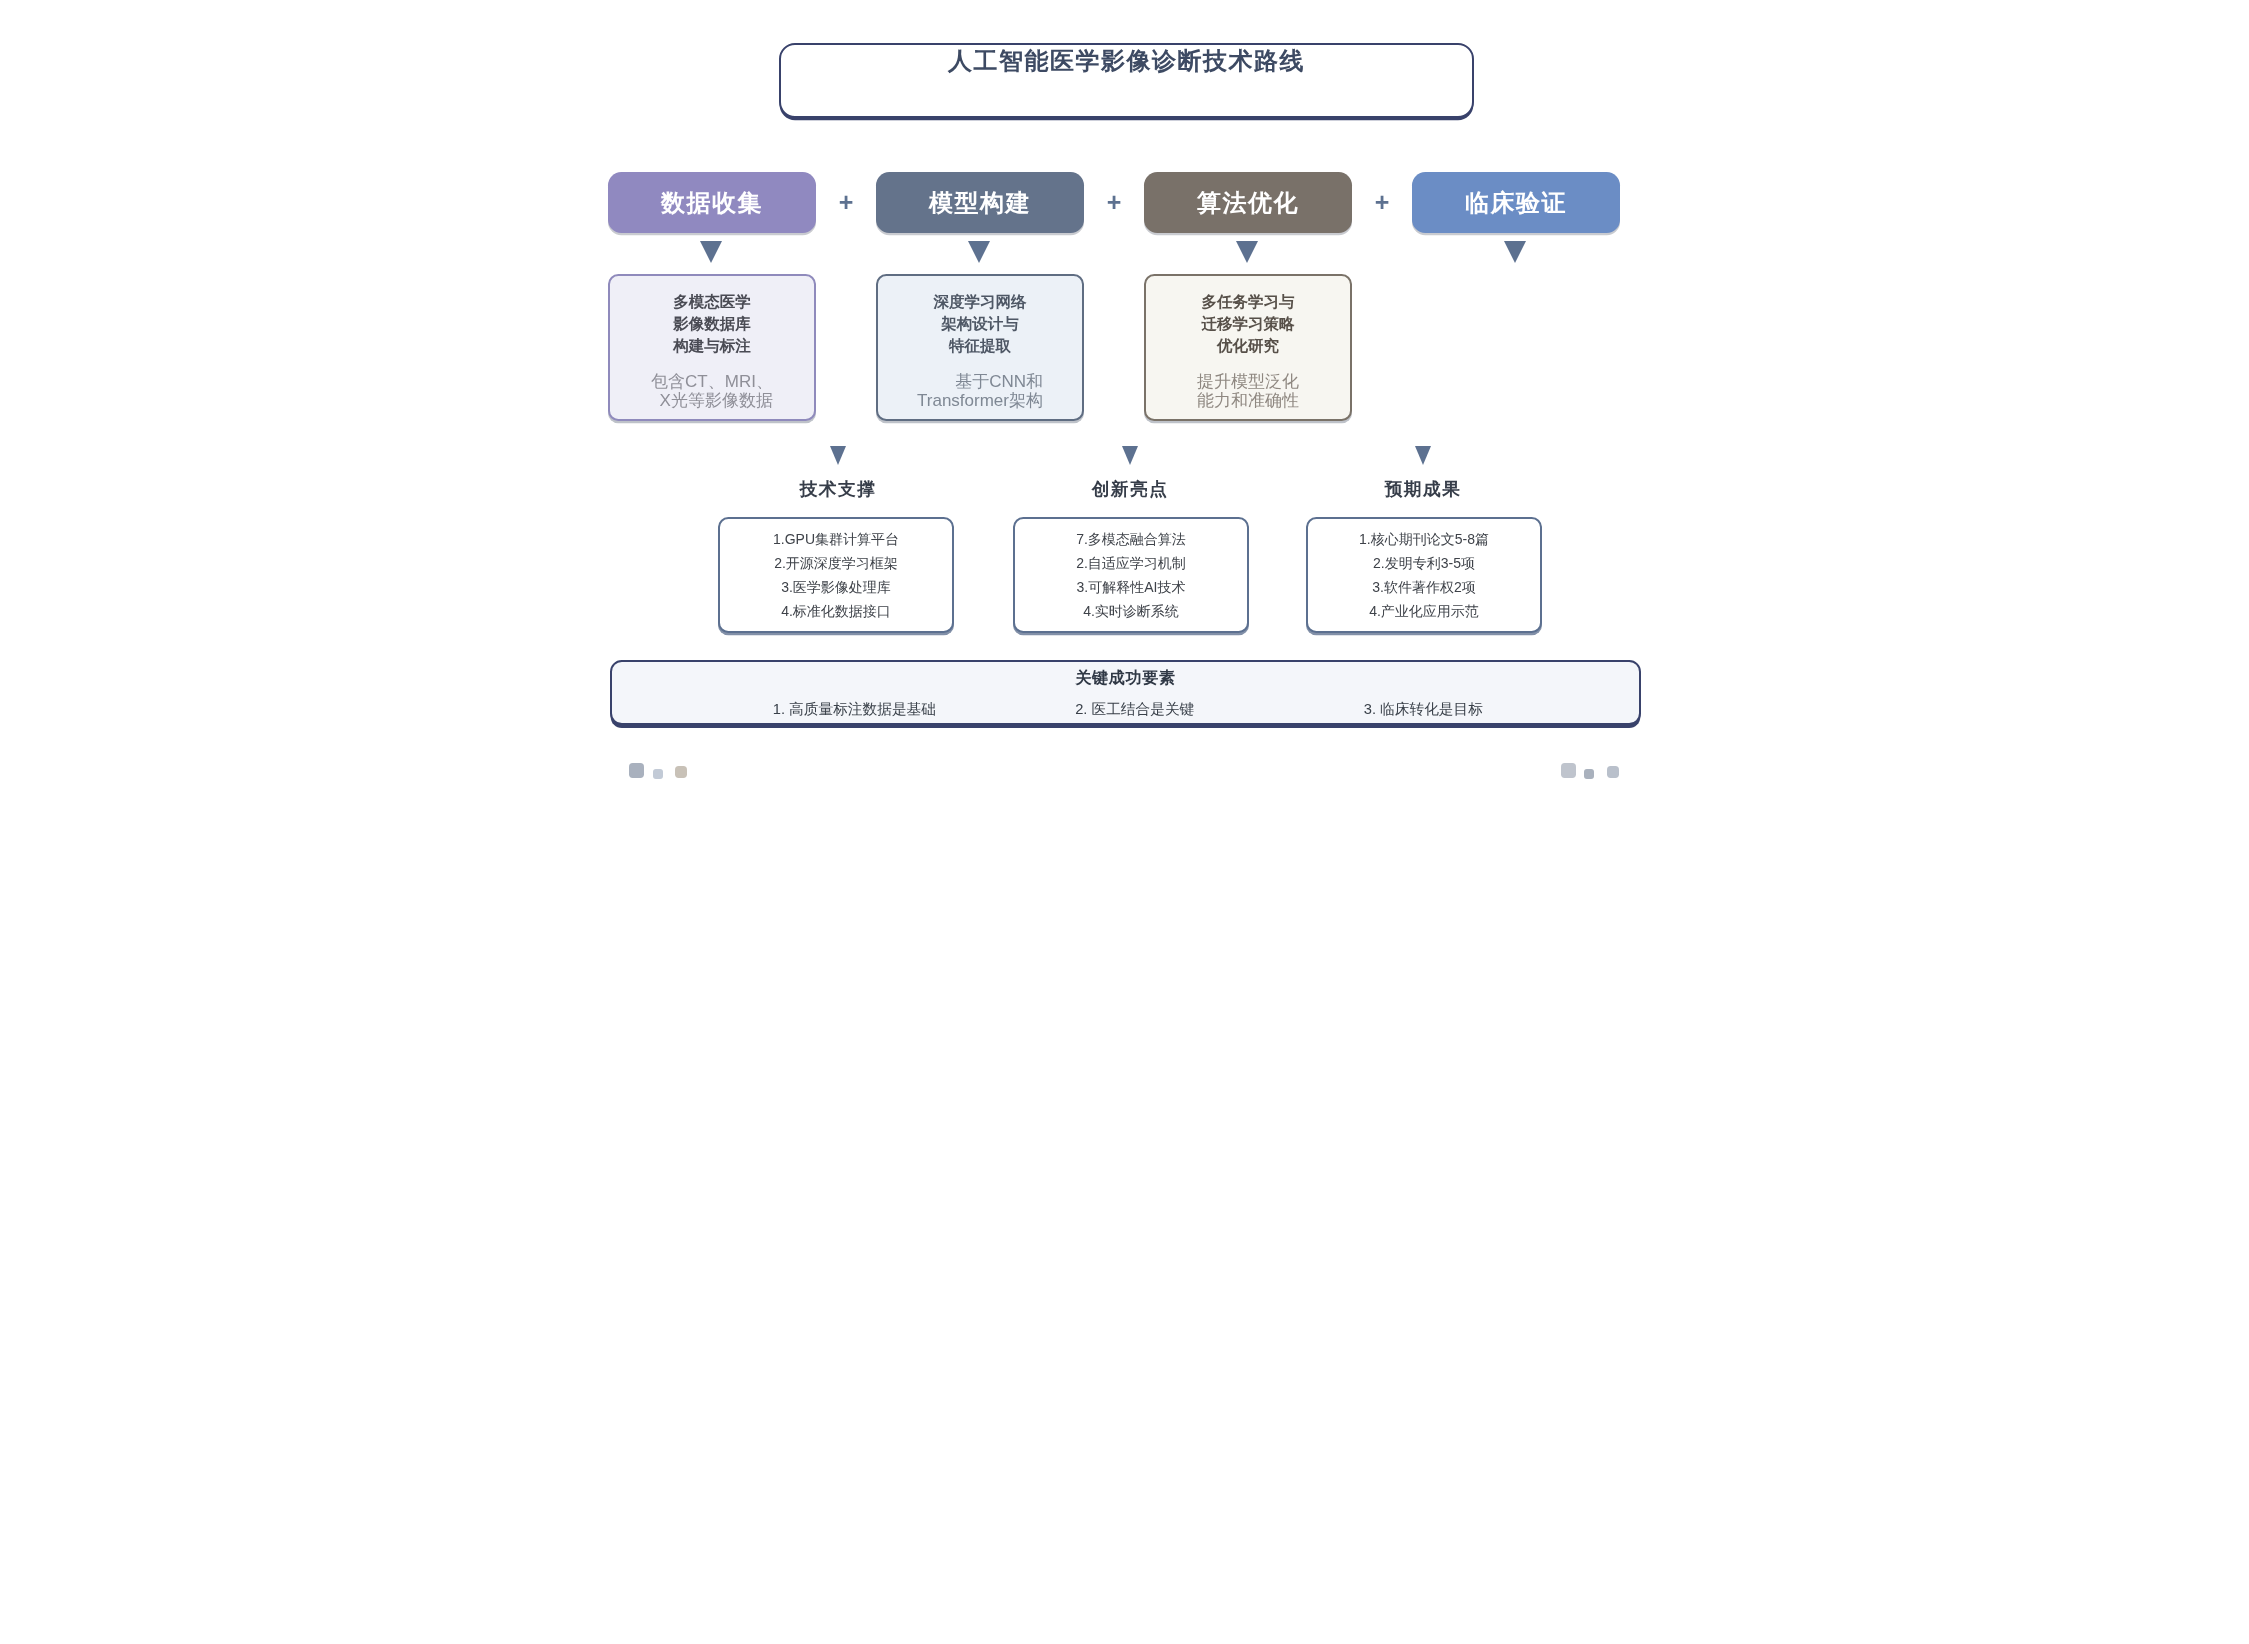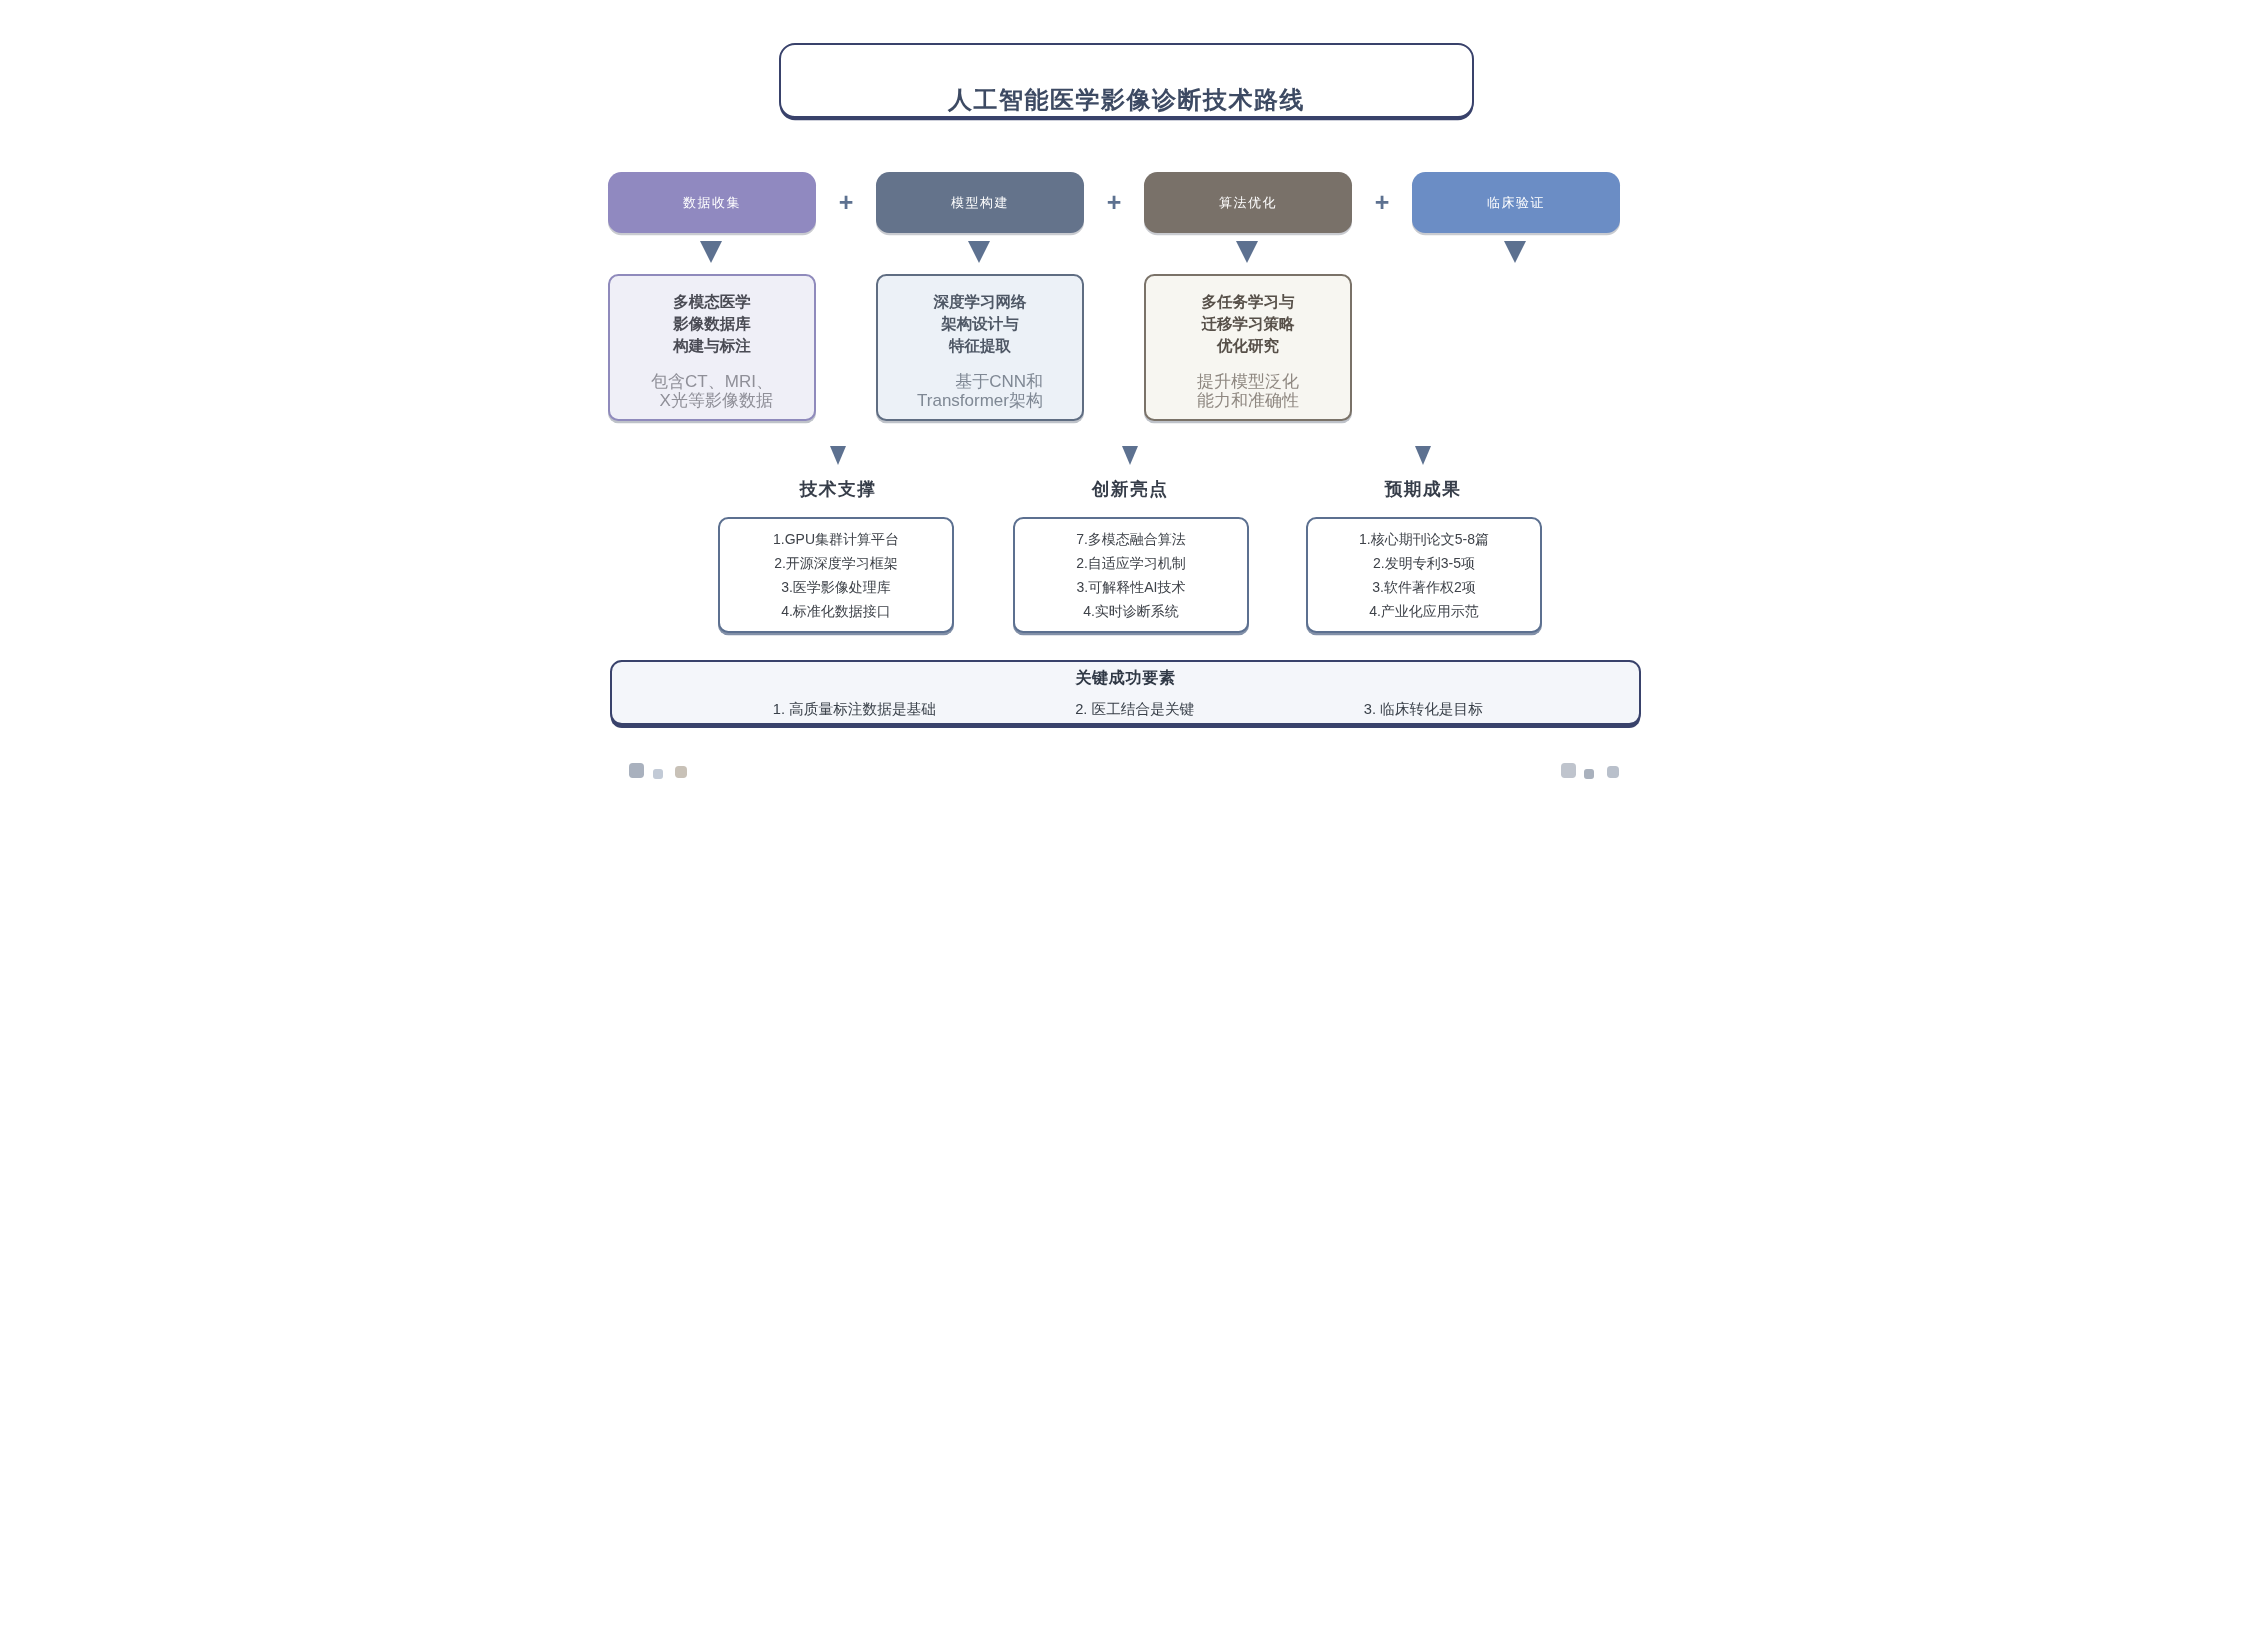--- a/index.html
+++ b/index.html
@@ -10,7 +10,7 @@
   .title-box{position:absolute;left:217px;top:43px;width:691px;height:71px;
     background:#ffffff;border:2.2px solid #39426B;border-radius:16px;
     box-shadow:0 2.9px 0 -0.7px #39426B;
-    display:flex;align-items:flex-end;justify-content:center;}
+    display:flex;align-items:flex-start;justify-content:center;}
   .title-box span{font-size:24px;font-weight:bold;color:#3D4A63;letter-spacing:1.5px;}
 
   

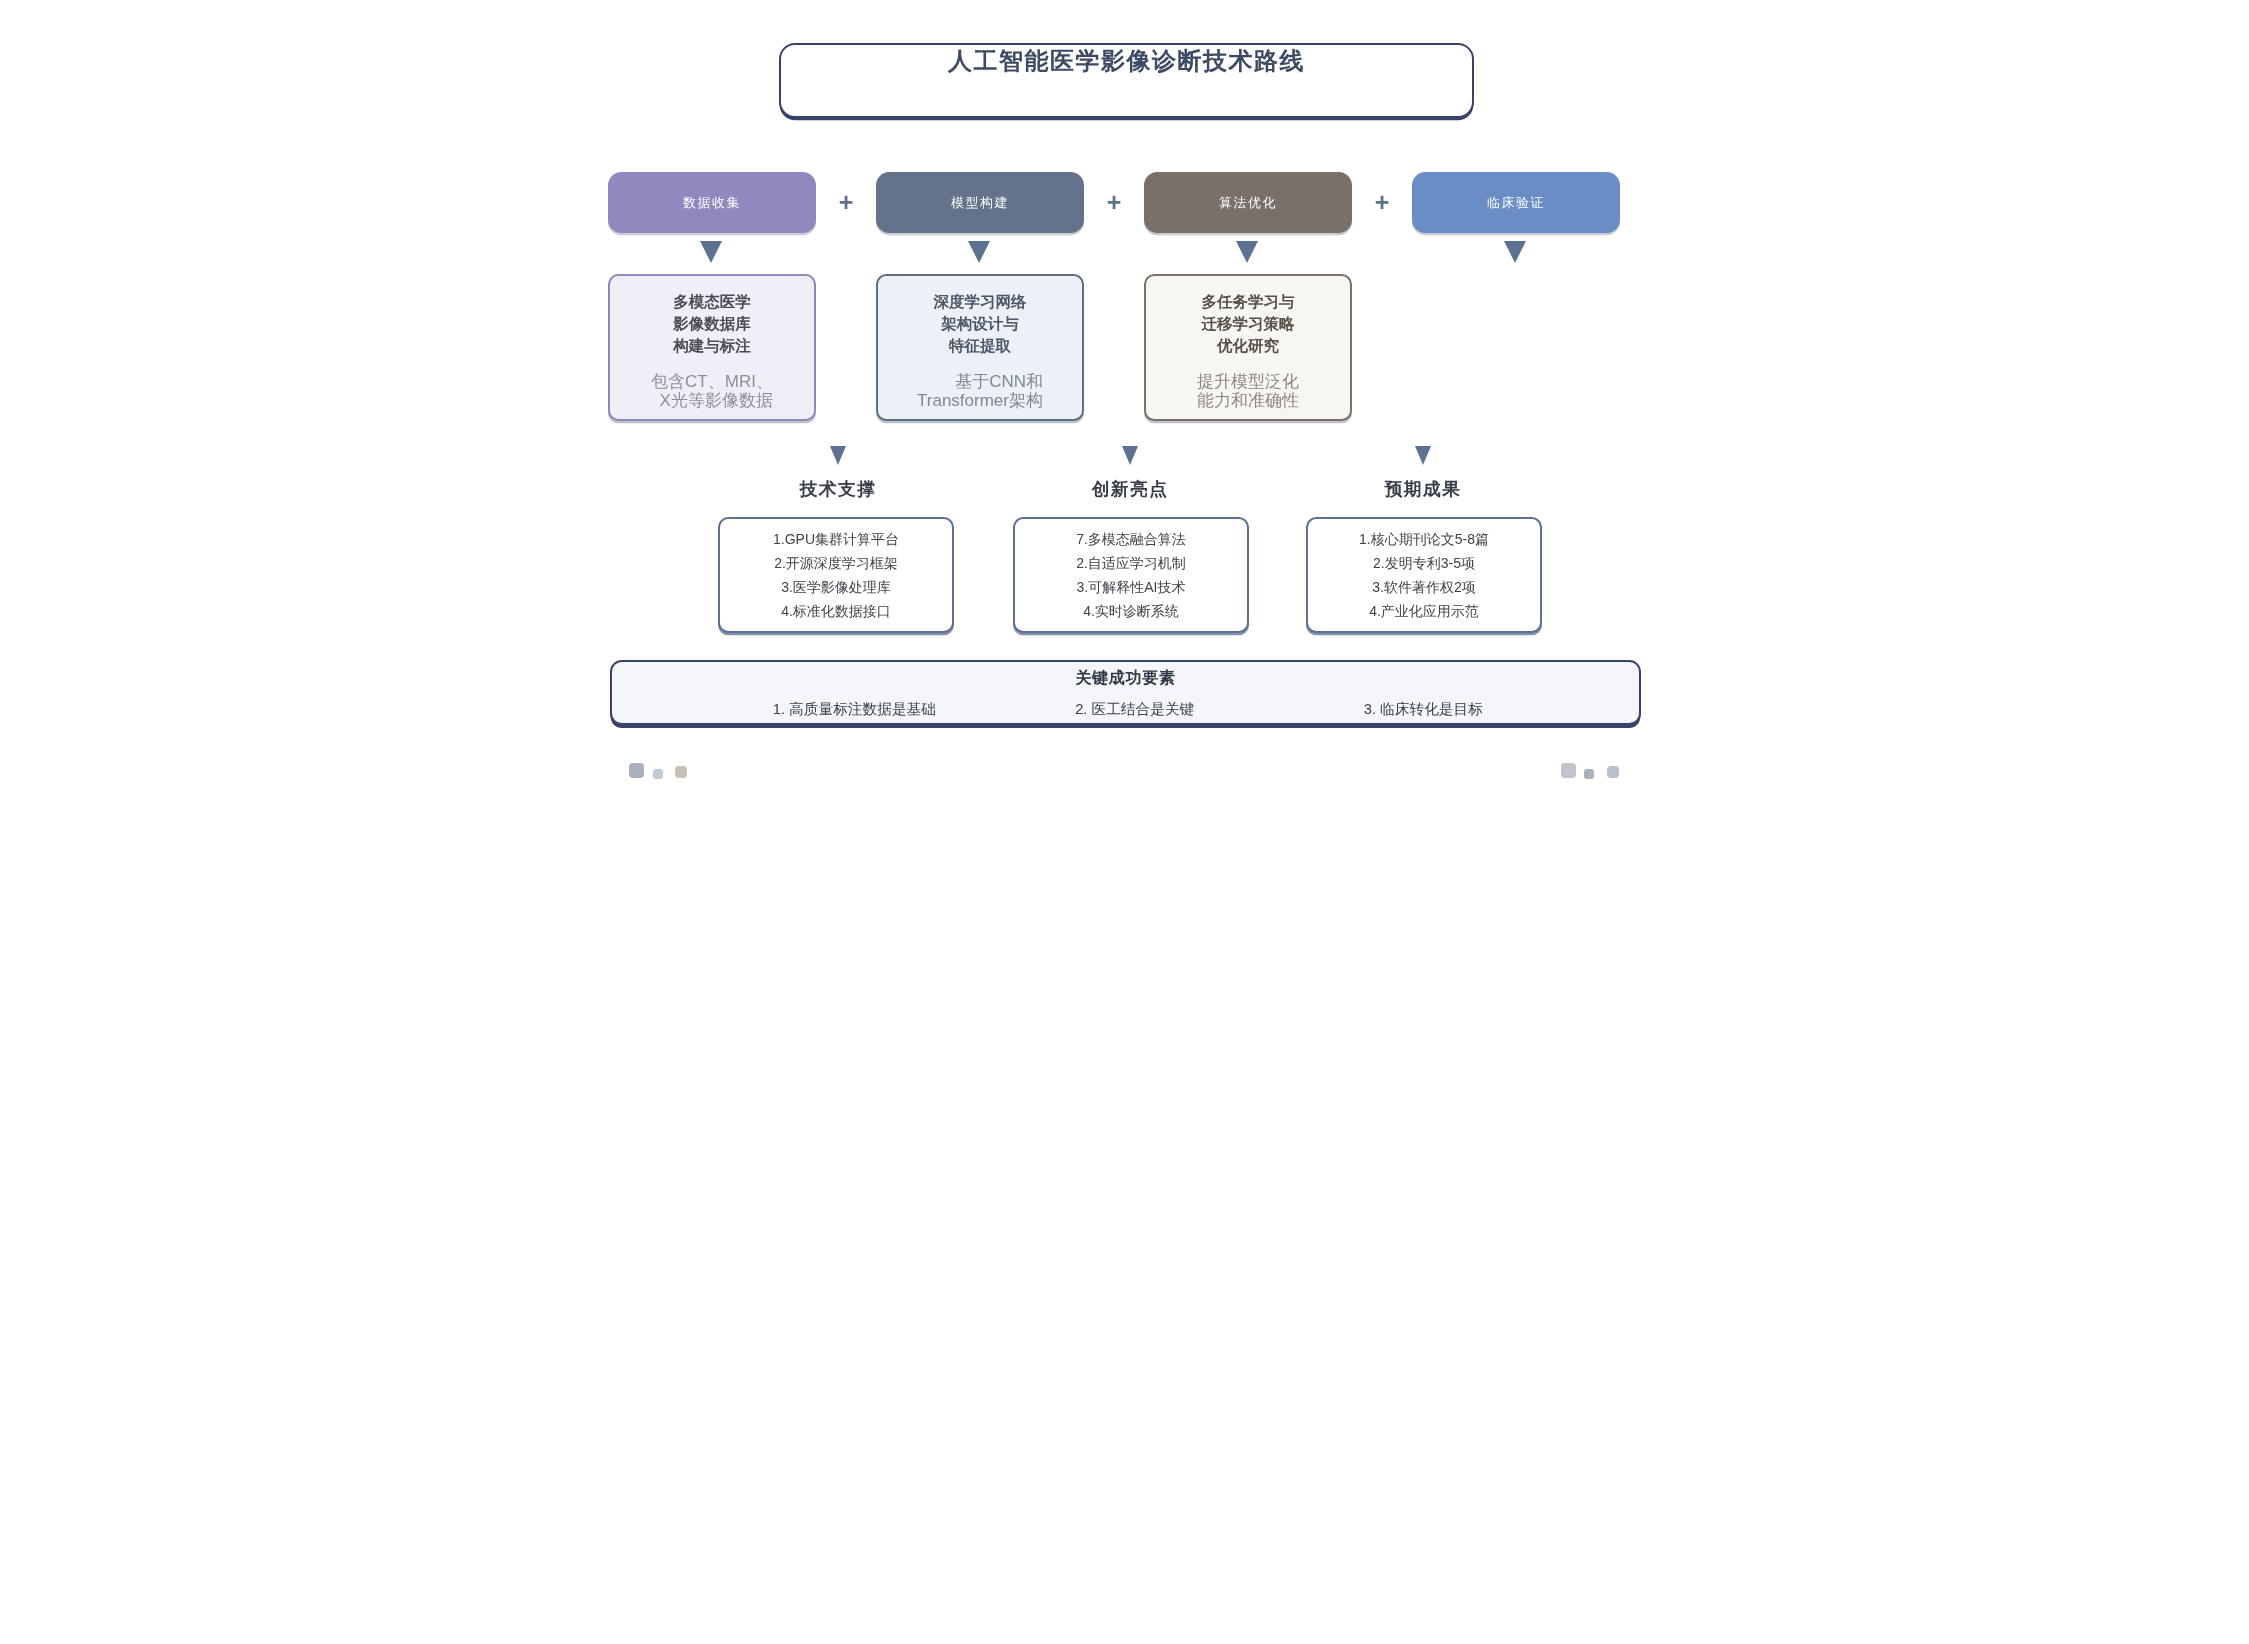--- a/index.html
+++ b/index.html
@@ -17,7 +17,7 @@
   .phase-header{position:absolute;top:172px;width:208px;height:61px;border-radius:13.3px;
     display:flex;align-items:center;justify-content:center;
     box-shadow:0 2.2px 0 rgba(40,48,66,0.25);}
-  .phase-header span{color:#ffffff;font-size:13px;font-weight:normal;letter-spacing:1.5px;}
+  .phase-header span{color:#ffffff;font-size:24px;font-weight:bold;letter-spacing:1.5px;}
   .plus{position:absolute;top:186px;height:32px;line-height:32px;transform:translateX(-50%);
     font-size:25px;font-weight:bold;color:#5D7190;}
 

